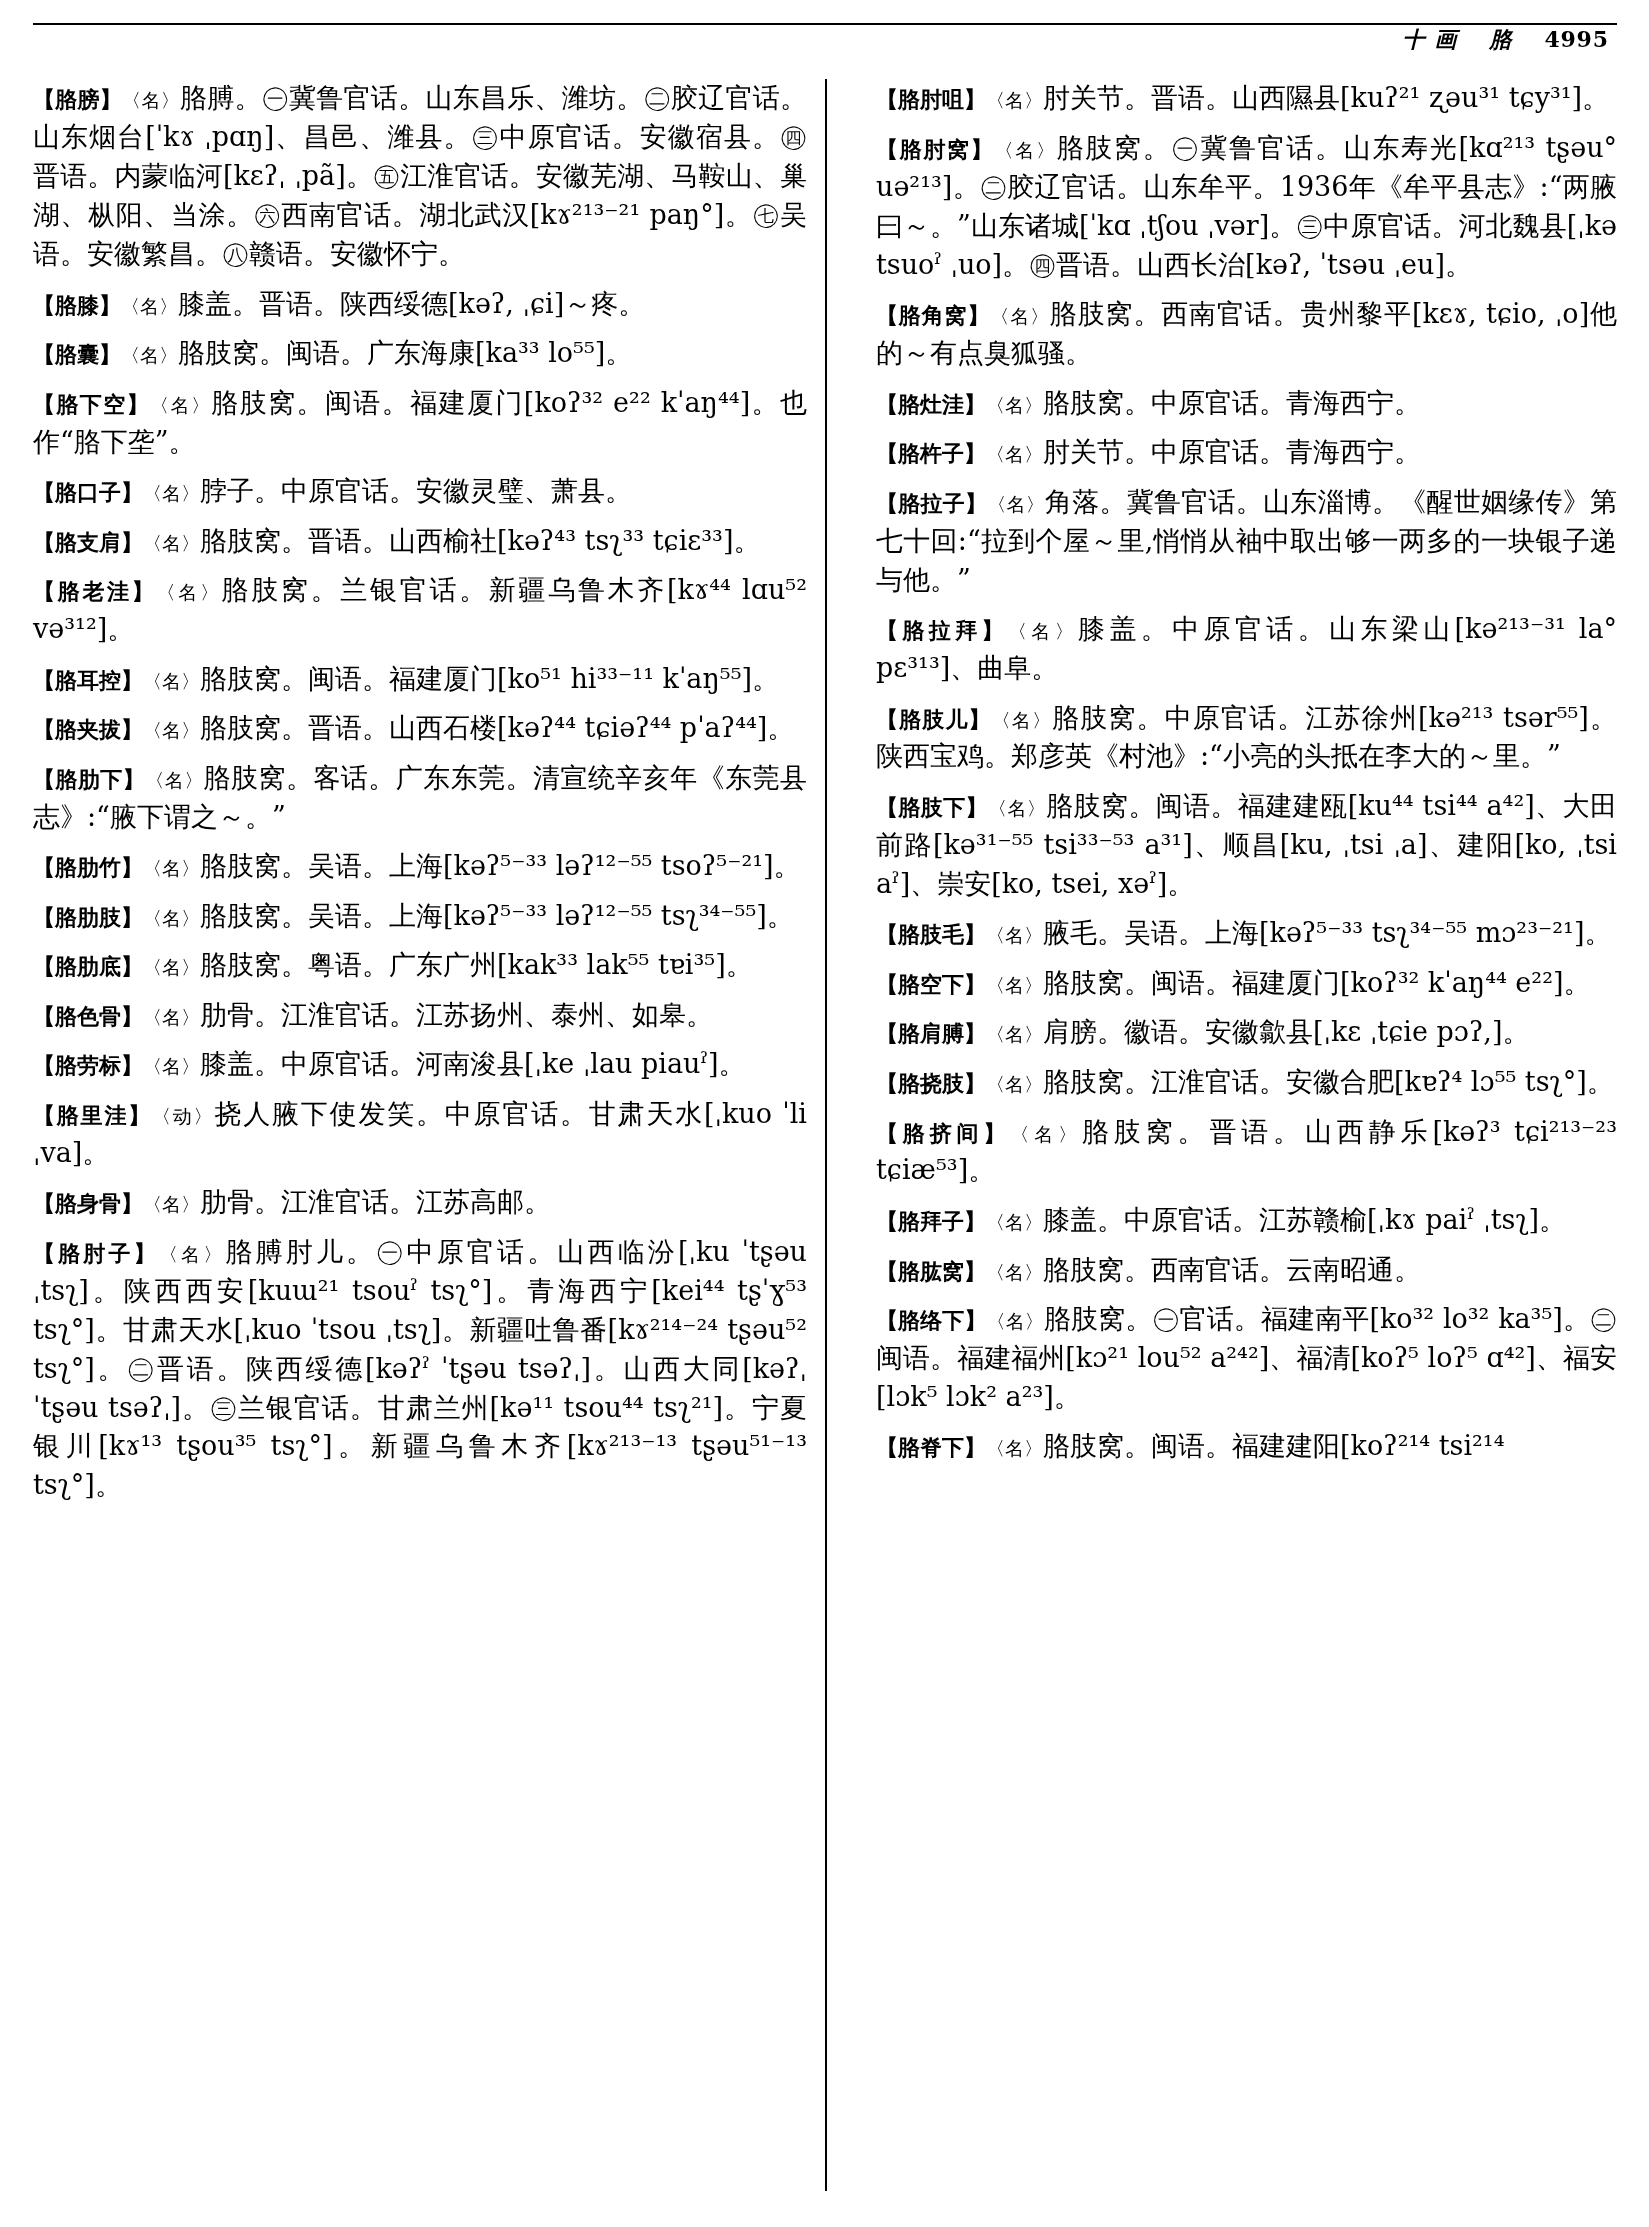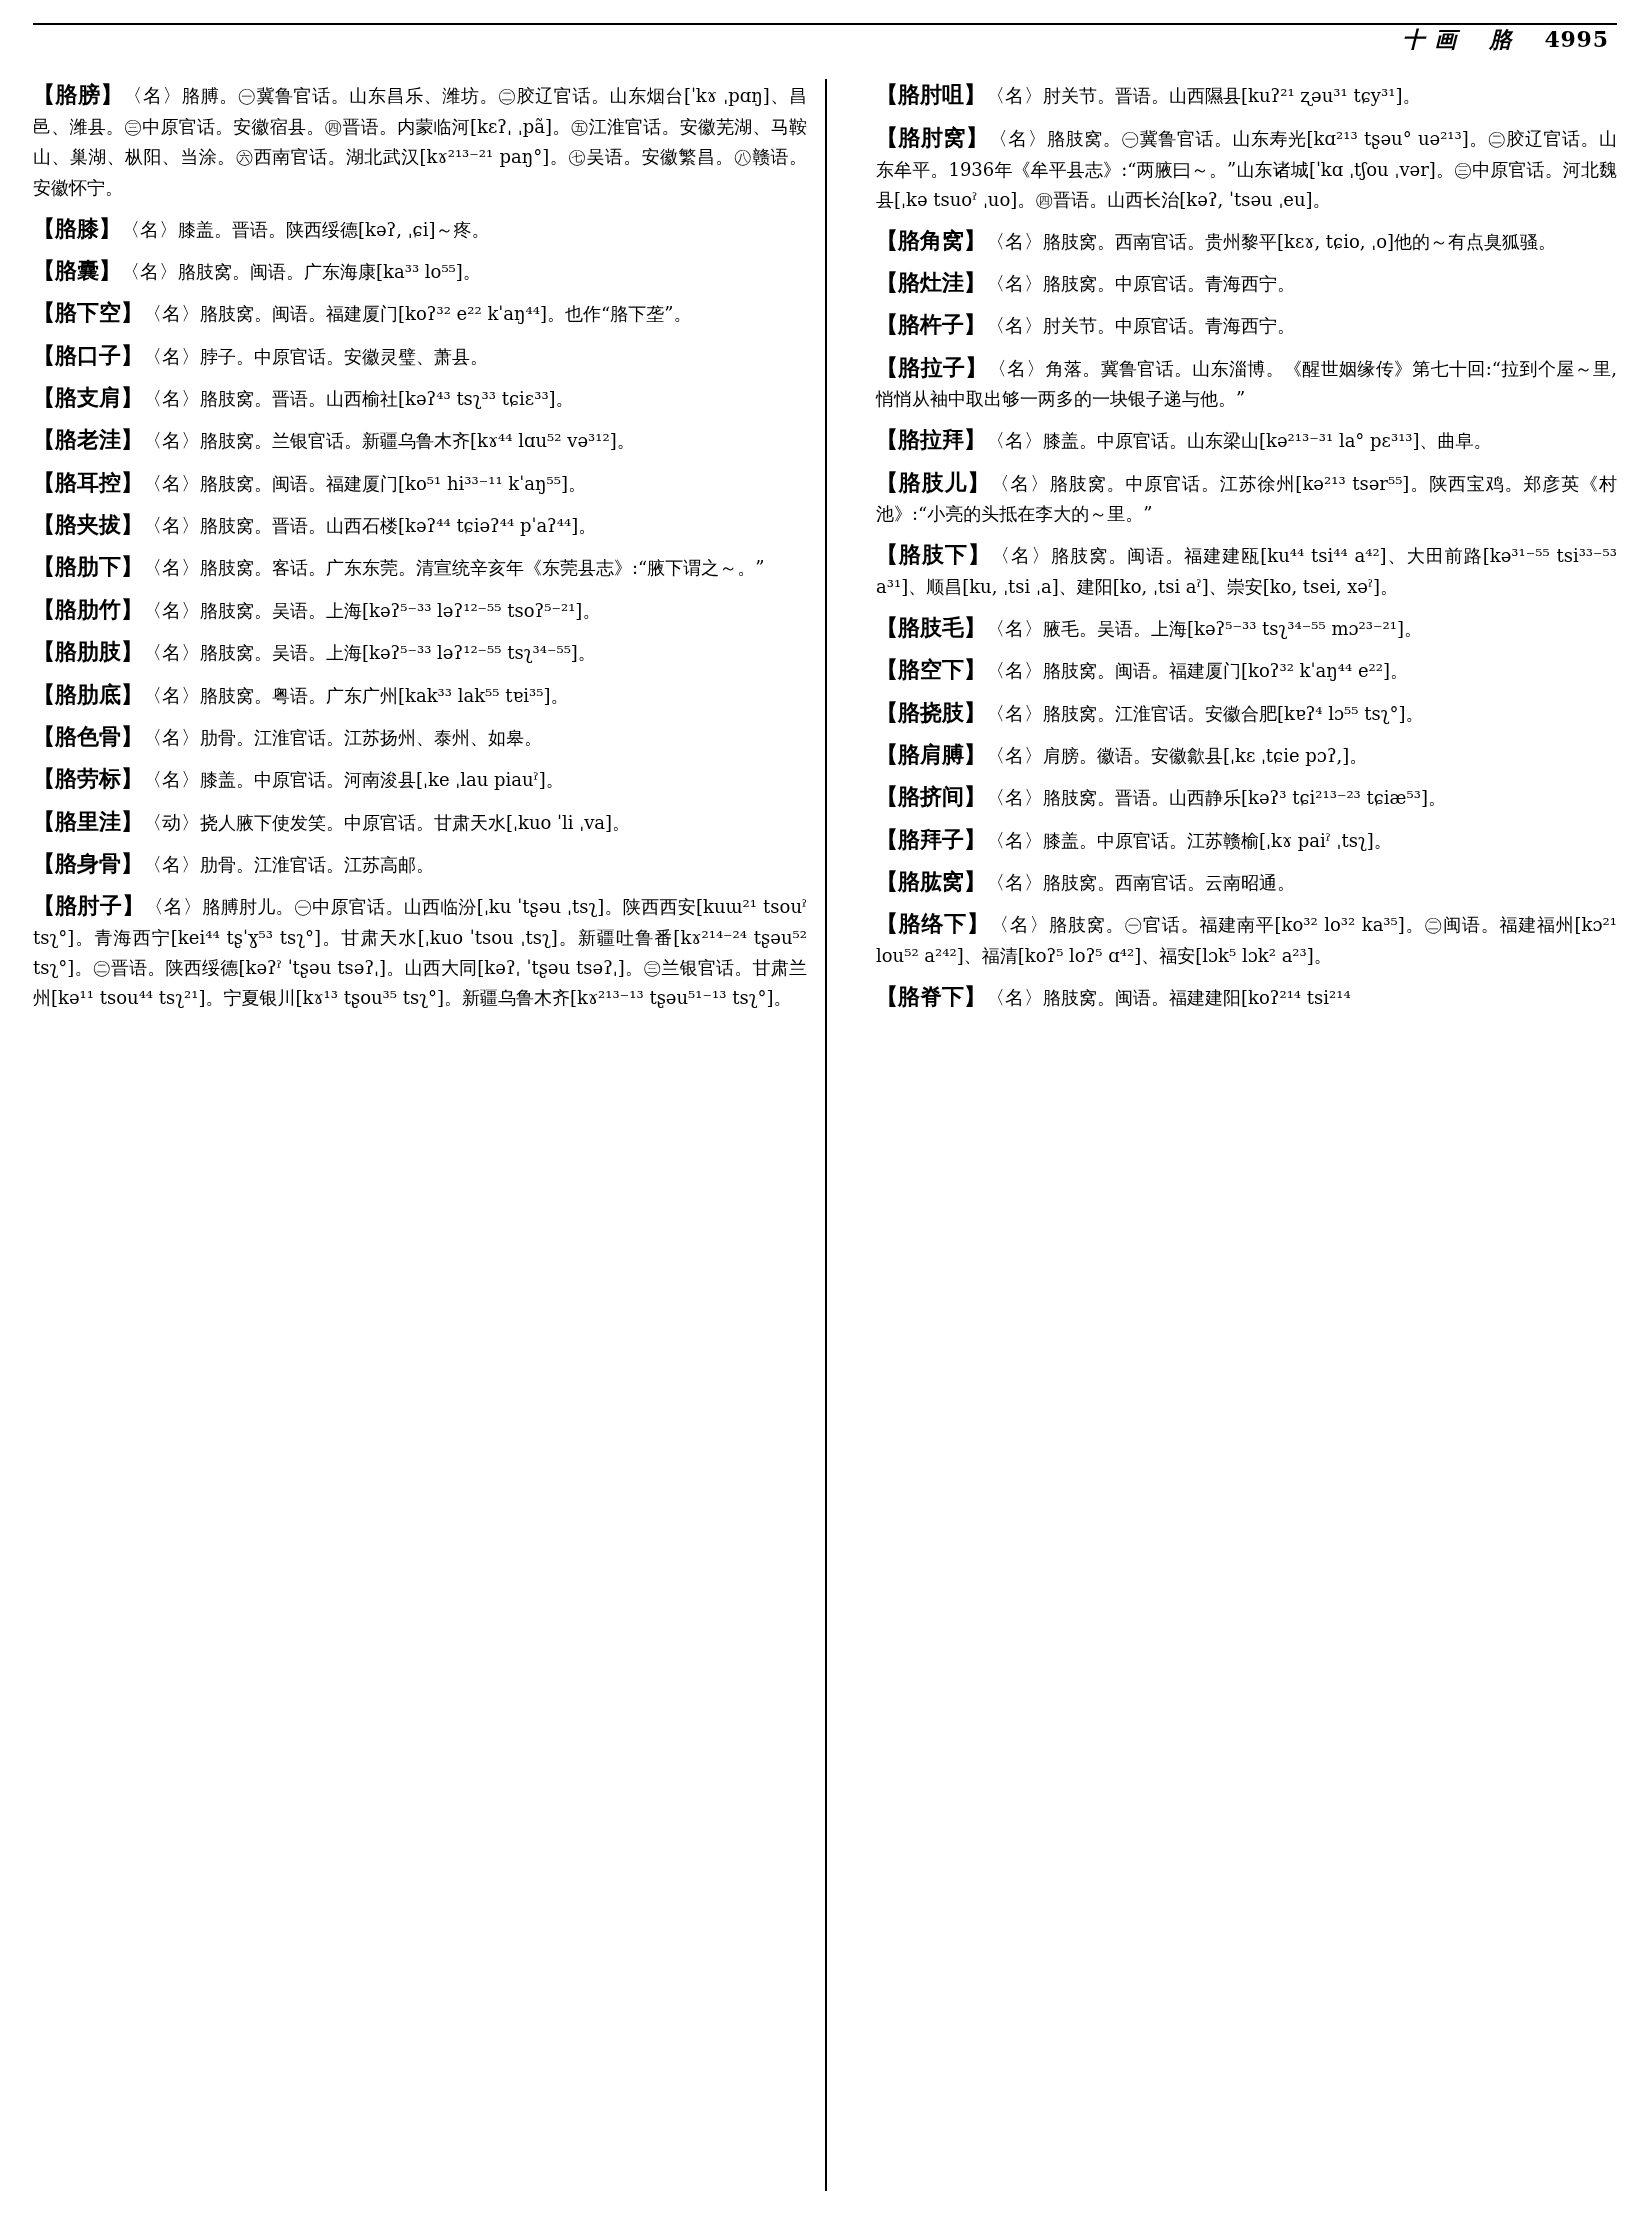--- a/index.html
+++ b/index.html
@@ -83,7 +83,7 @@
     font-size: 19px;
   }
   .body-text {
-    font-size: 18px;
+    font-size: 27px;
   }
 </style>
 </head>

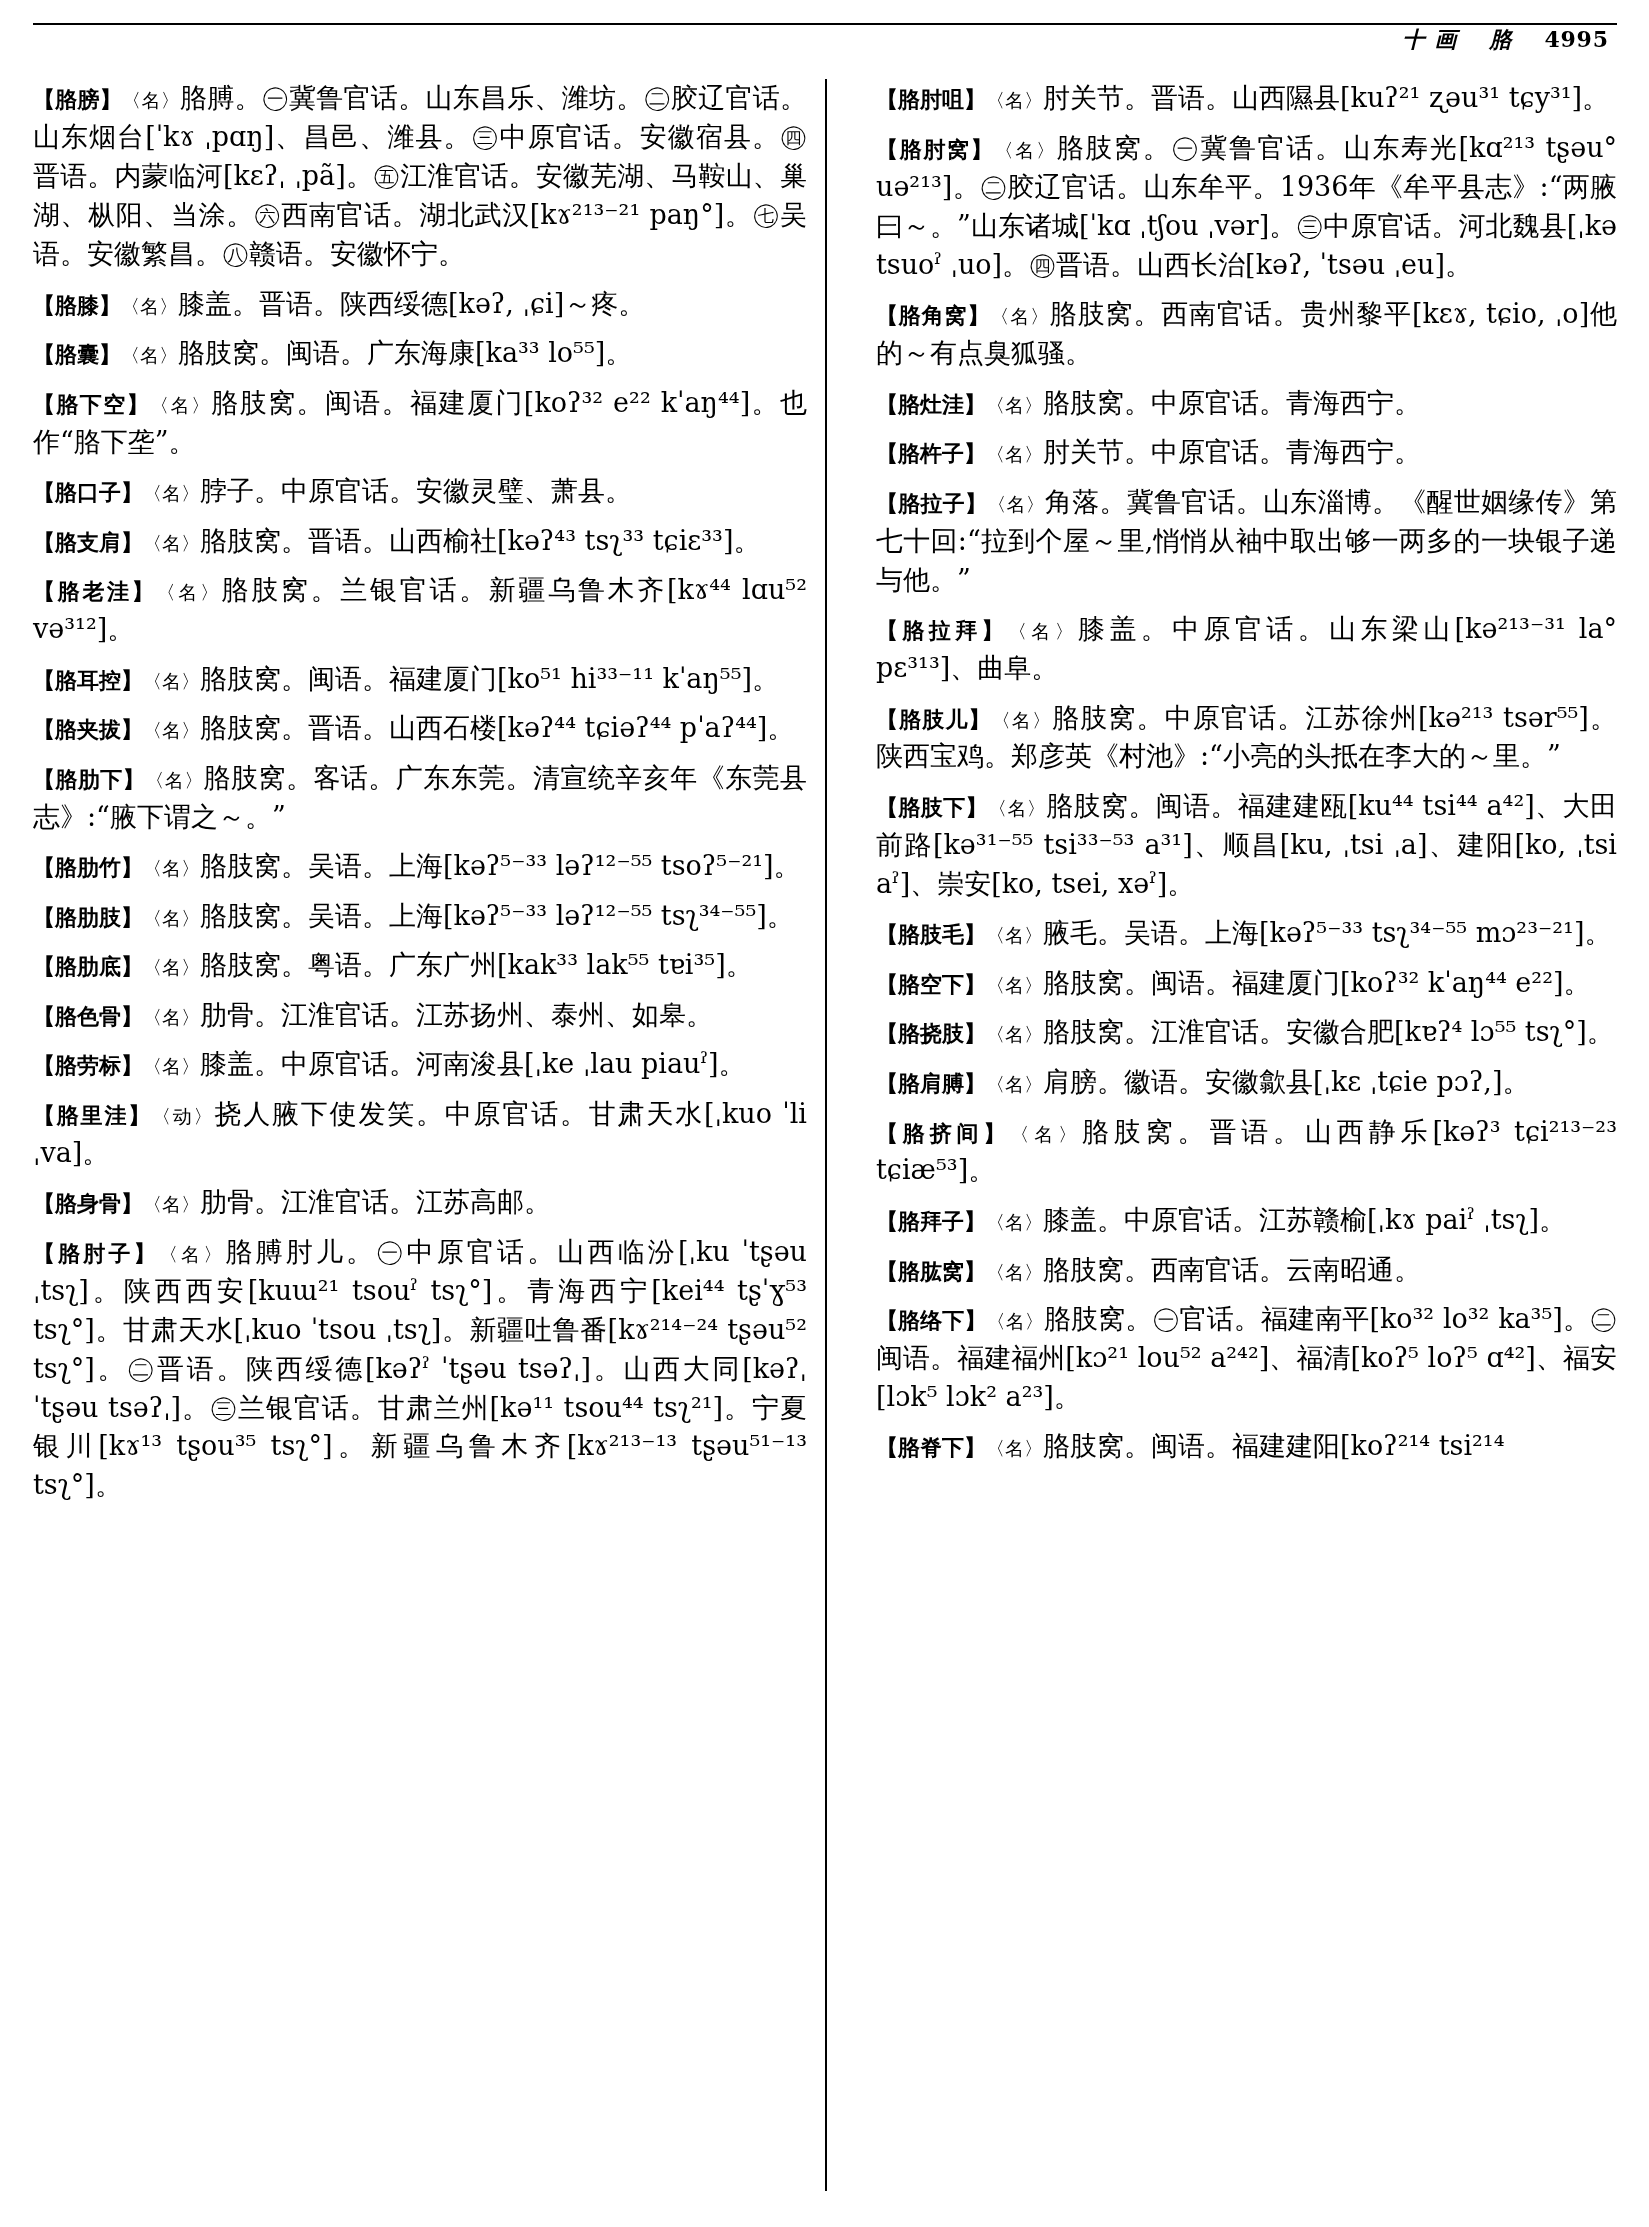--- a/index.html
+++ b/index.html
@@ -133,8 +133,8 @@
       <div class="entry"><span class="headword">【胳肢下】</span><span class="pos">〈名〉</span><span class="body-text">胳肢窝。闽语。福建建瓯[ku⁴⁴ tsi⁴⁴ a⁴²]、大田前路[kə³¹⁻⁵⁵ tsi³³⁻⁵³ a³¹]、顺昌[ku, ˌtsi ˌa]、建阳[ko, ˌtsi aˀ]、崇安[ko, tsei, xəˀ]。</span></div>
       <div class="entry"><span class="headword">【胳肢毛】</span><span class="pos">〈名〉</span><span class="body-text">腋毛。吴语。上海[kəʔ⁵⁻³³ tsʅ³⁴⁻⁵⁵ mɔ²³⁻²¹]。</span></div>
       <div class="entry"><span class="headword">【胳空下】</span><span class="pos">〈名〉</span><span class="body-text">胳肢窝。闽语。福建厦门[koʔ³² kˈaŋ⁴⁴ e²²]。</span></div>
+      <div class="entry"><span class="headword">【胳肩膊】</span><span class="pos">〈名〉</span><span class="body-text">肩膀。徽语。安徽歙县[ˌkɛ ˌtɕie pɔʔ,]。</span></div>
       <div class="entry"><span class="headword">【胳挠肢】</span><span class="pos">〈名〉</span><span class="body-text">胳肢窝。江淮官话。安徽合肥[kɐʔ⁴ lɔ⁵⁵ tsʅ°]。</span></div>
-      <div class="entry"><span class="headword">【胳肩膊】</span><span class="pos">〈名〉</span><span class="body-text">肩膀。徽语。安徽歙县[ˌkɛ ˌtɕie pɔʔ,]。</span></div>
       <div class="entry"><span class="headword">【胳挤间】</span><span class="pos">〈名〉</span><span class="body-text">胳肢窝。晋语。山西静乐[kəʔ³ tɕi²¹³⁻²³ tɕiæ⁵³]。</span></div>
       <div class="entry"><span class="headword">【胳拜子】</span><span class="pos">〈名〉</span><span class="body-text">膝盖。中原官话。江苏赣榆[ˌkɤ paiˀ ˌtsʅ]。</span></div>
       <div class="entry"><span class="headword">【胳肱窝】</span><span class="pos">〈名〉</span><span class="body-text">胳肢窝。西南官话。云南昭通。</span></div>

